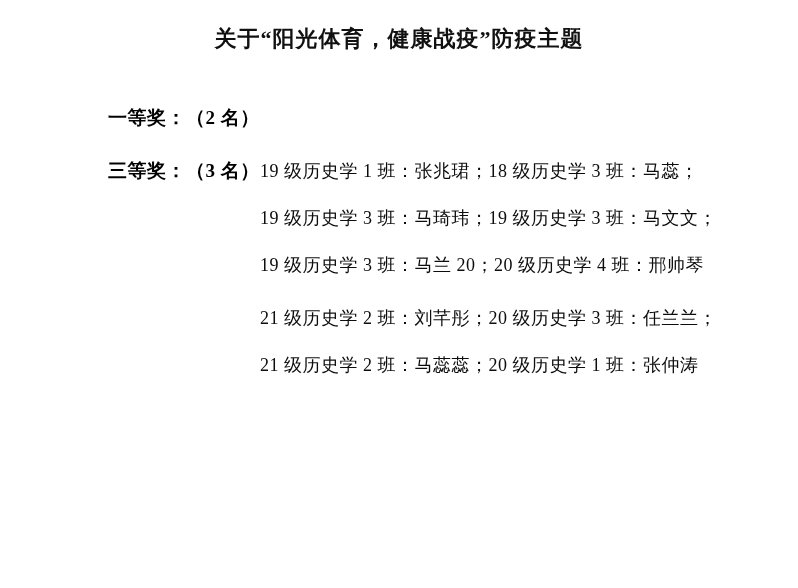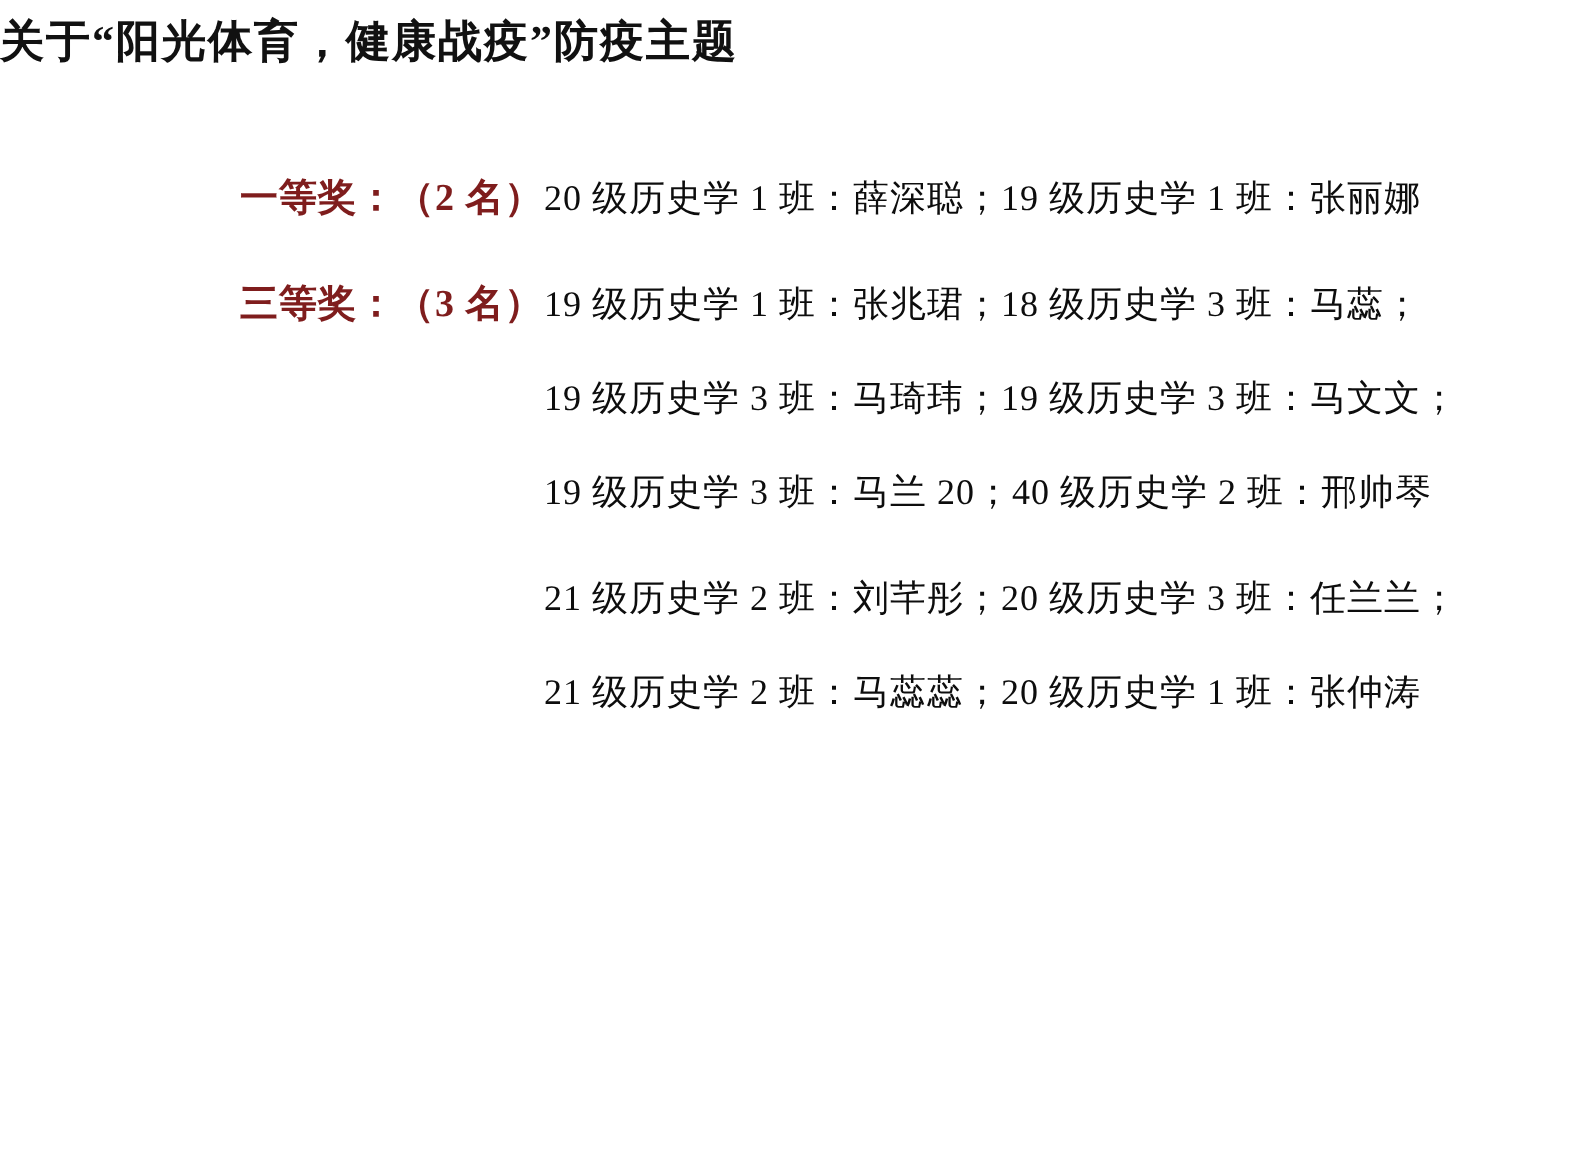--- a/index.html
+++ b/index.html
@@ -22,7 +22,8 @@
     padding: 0;
   }
   .title-block {
-    text-align: left;
+    text-align: center;
+    padding-top: 18px;
   }
   .title-line {
     font-size: 22px;

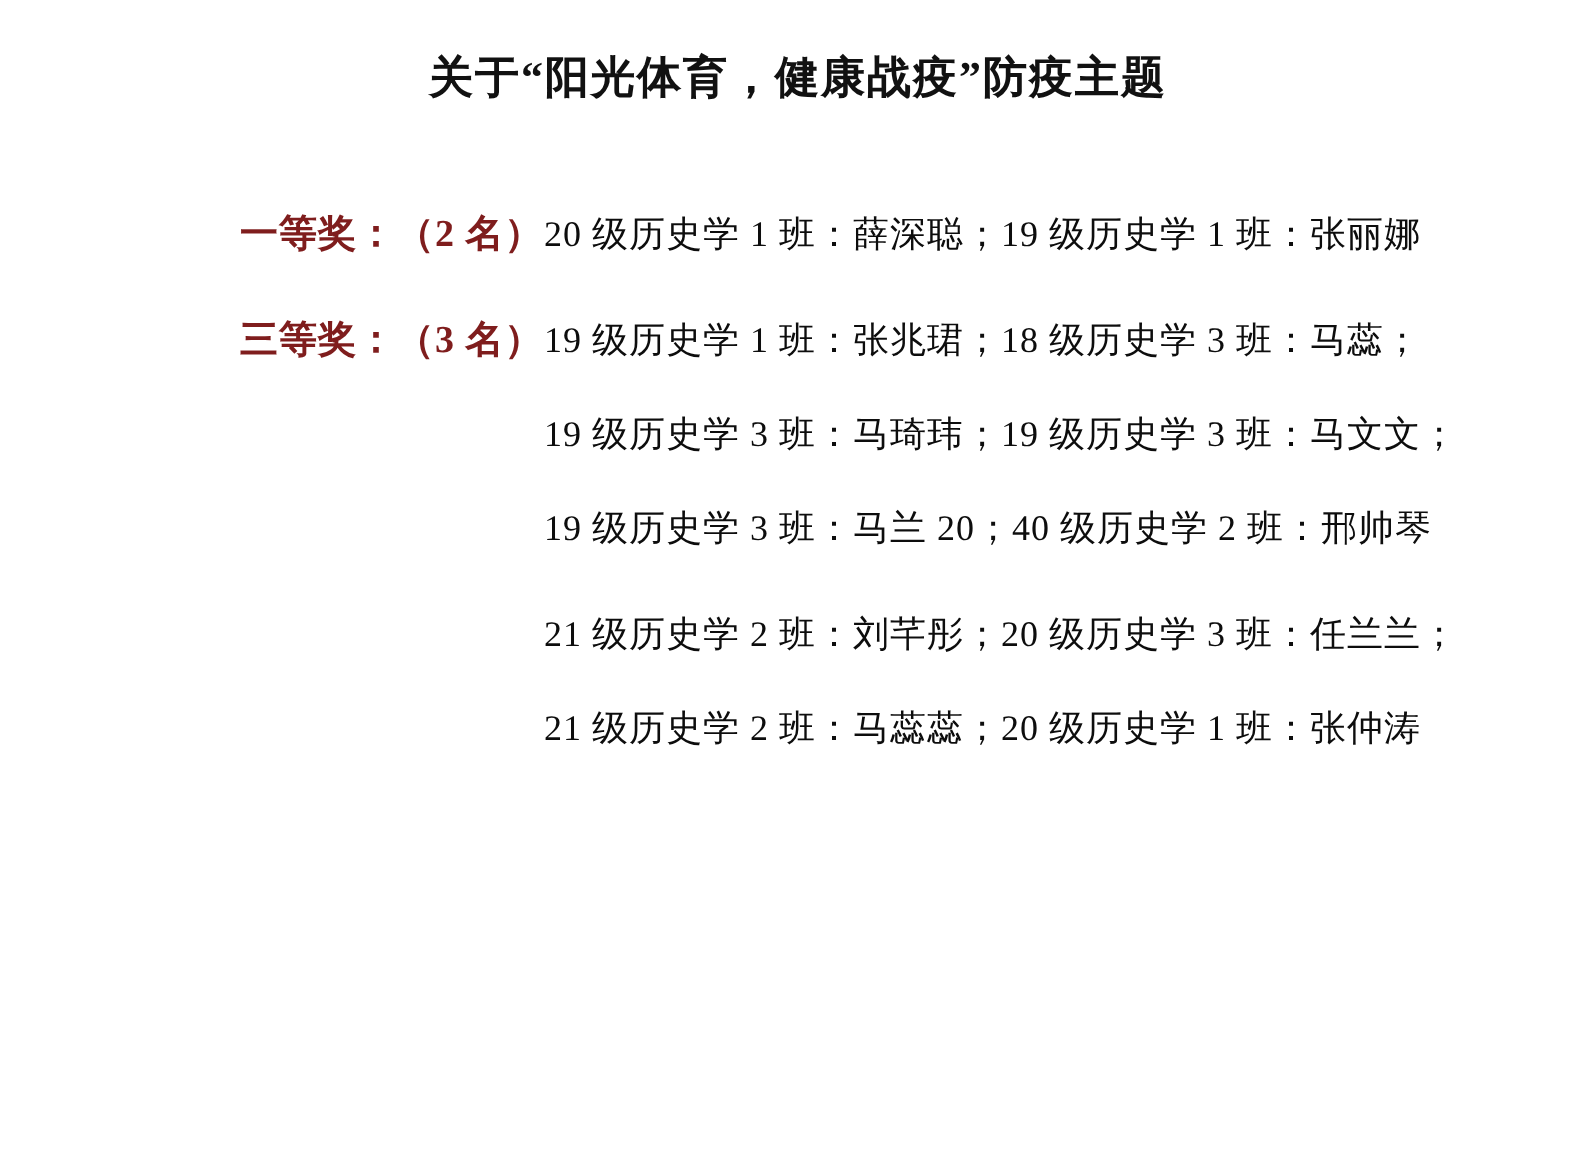--- a/index.html
+++ b/index.html
@@ -51,9 +51,8 @@
     flex: 0 0 152px;
     font-size: 19px;
     font-weight: bold;
-    color: #7f1d1d;
+    color: #000000;
     letter-spacing: 0.5px;
-    margin-left: 12px;
   }
   .award-entries {
     font-size: 18px;

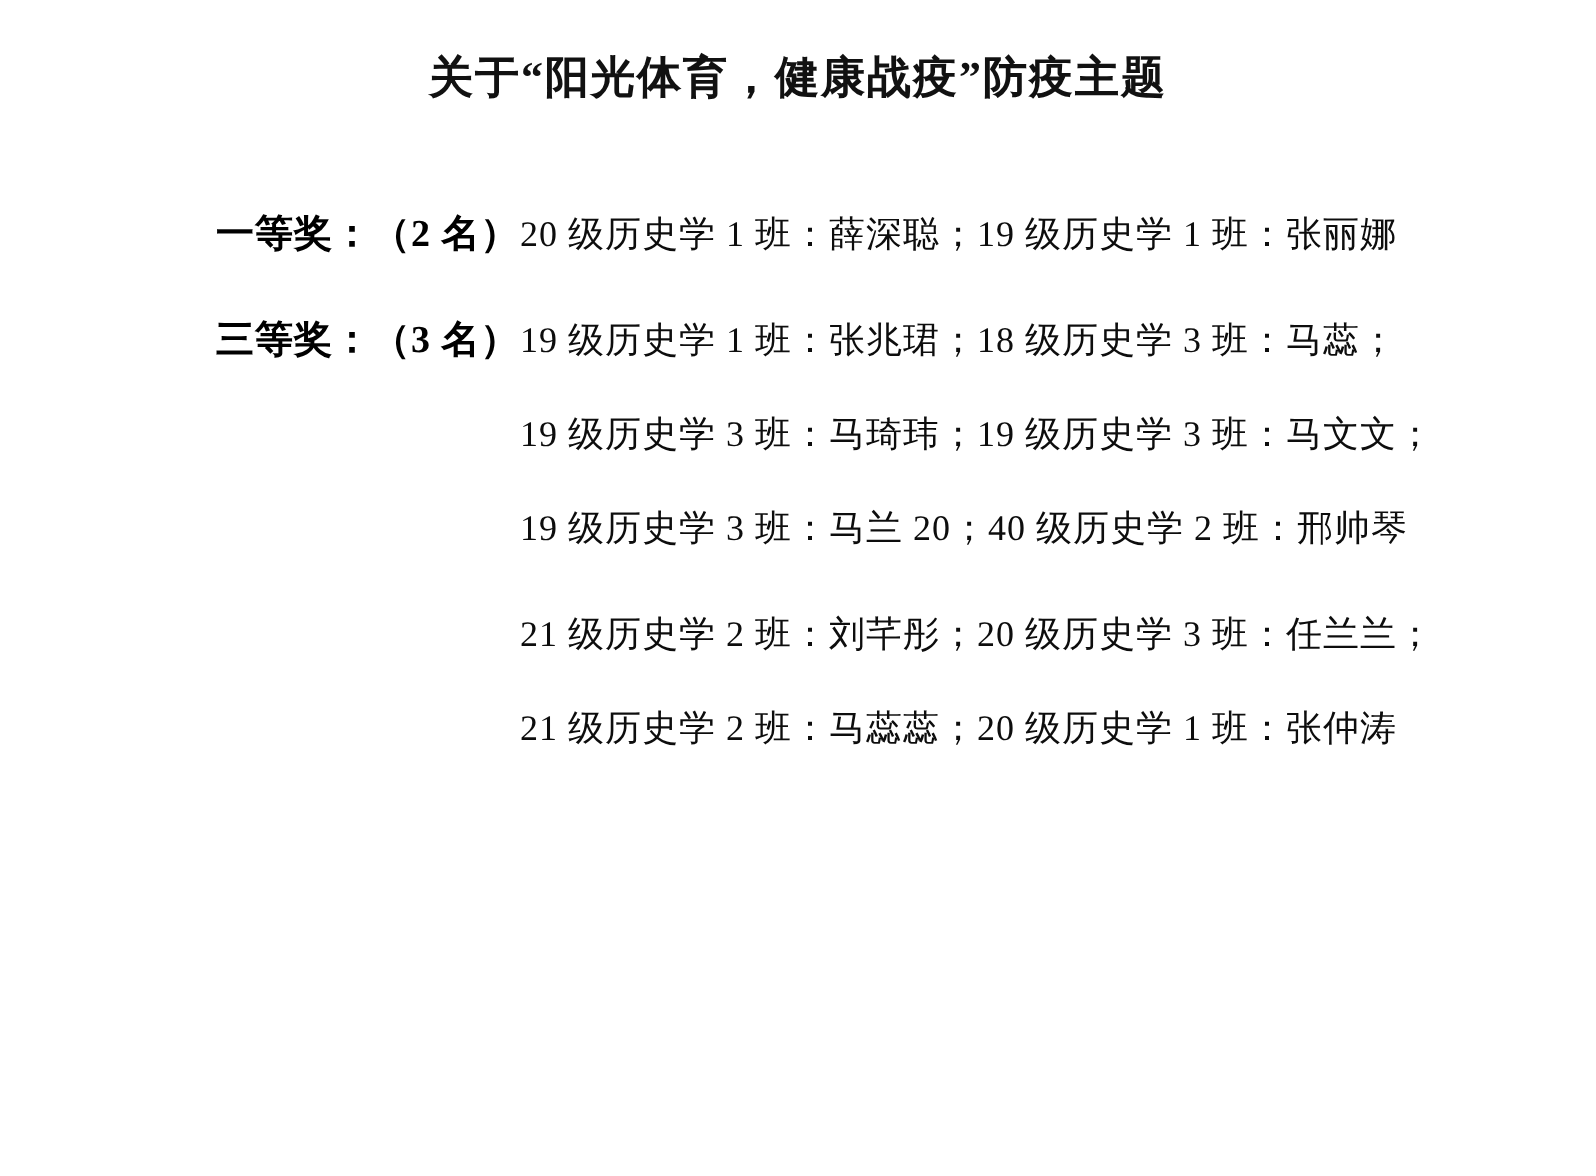--- a/index.html
+++ b/index.html
@@ -77,7 +77,6 @@
     <div class="award-group">
       <div class="award-row">
         <div class="award-label">一等奖：（2 名）</div>
-        <div class="award-entries">20 级历史学 1 班：薛深聪；19 级历史学 1 班：张丽娜</div>
       </div>
     </div>
 

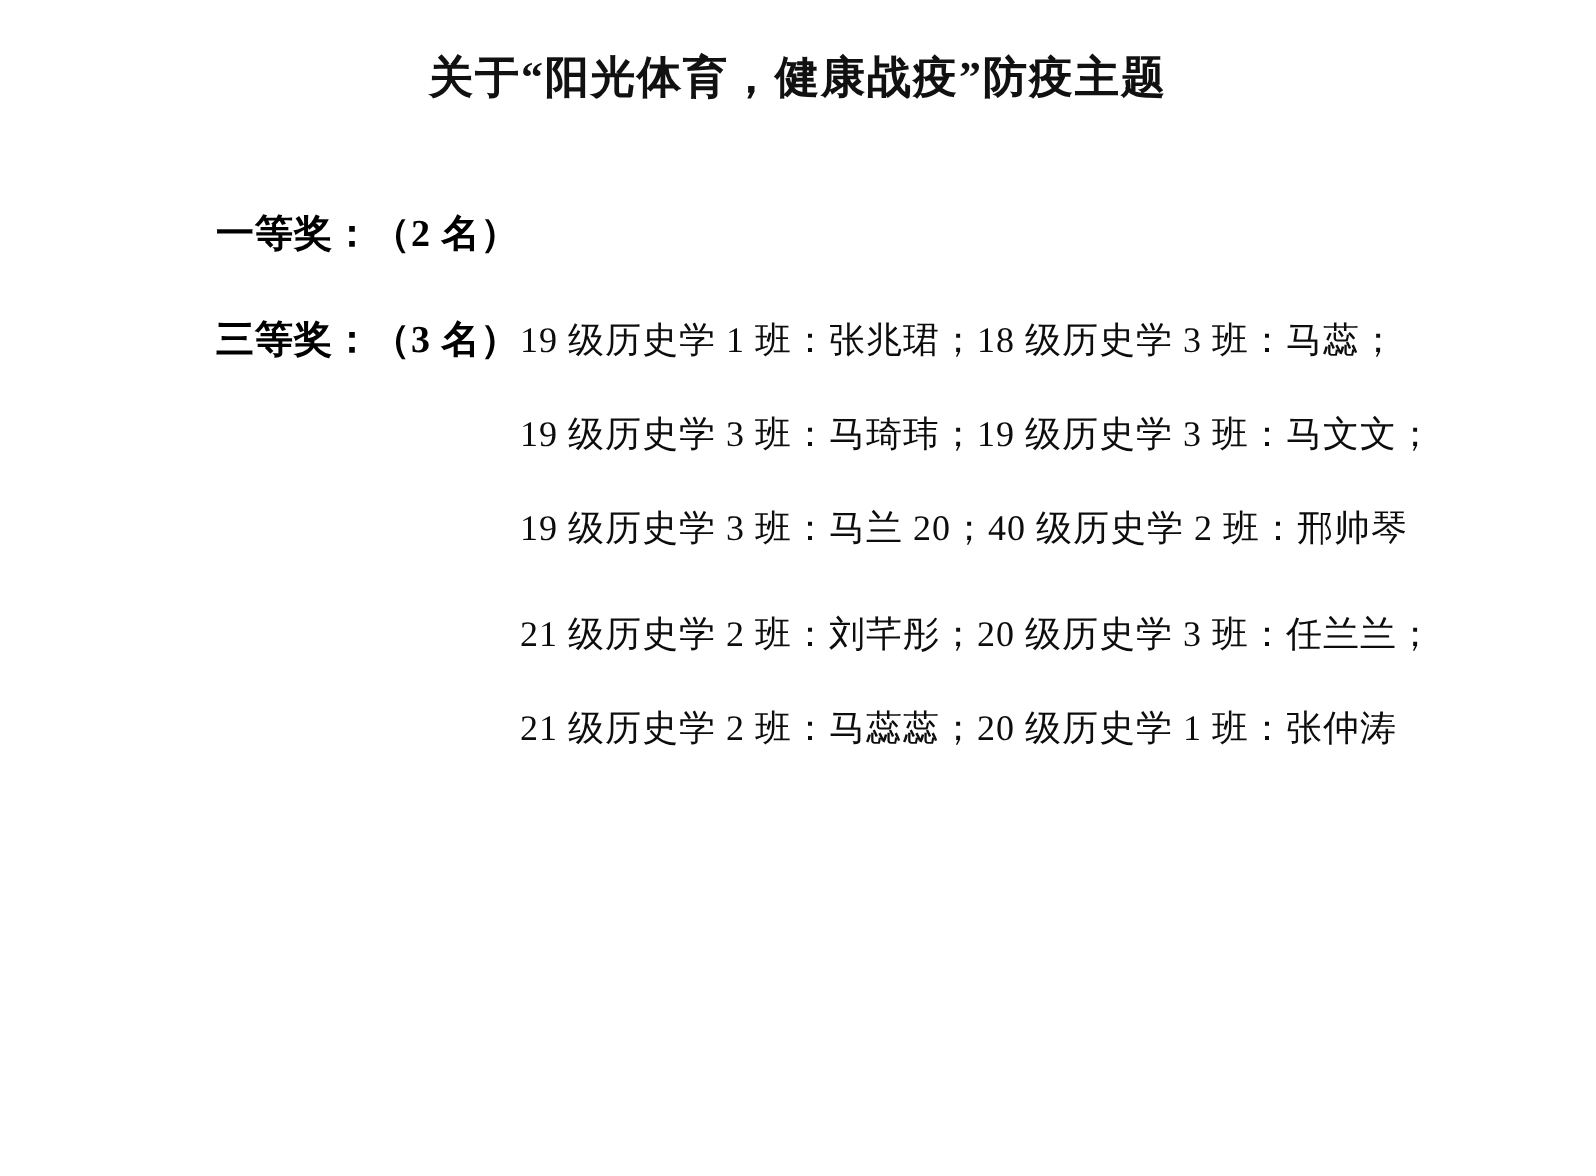--- a/index.html
+++ b/index.html
@@ -92,7 +92,7 @@
       </div>
       <div class="award-row cont">
         <div class="award-label"></div>
-        <div class="award-entries">19 级历史学 3 班：马兰 20；40 级历史学 2 班：邢帅琴</div>
+        <div class="award-entries">19 级历史学 3 班：马兰 20；20 级历史学 4 班：邢帅琴</div>
       </div>
     </div>
 

